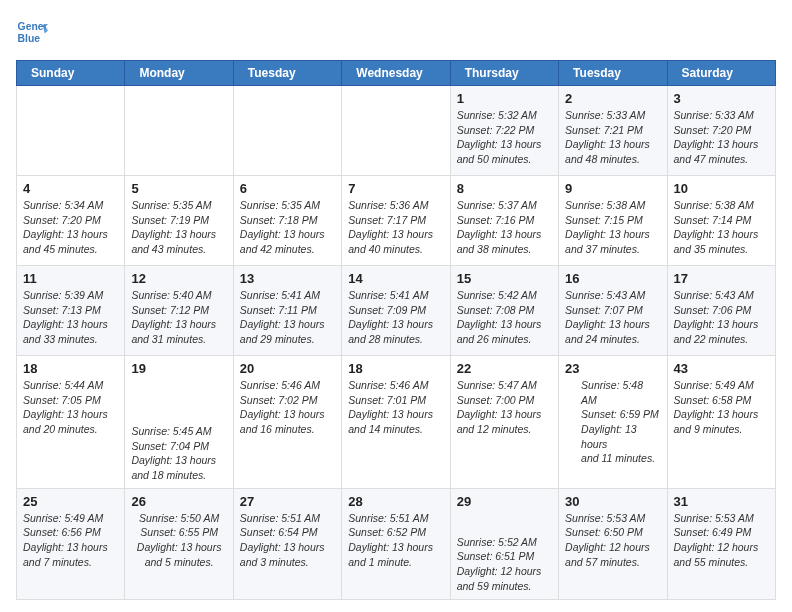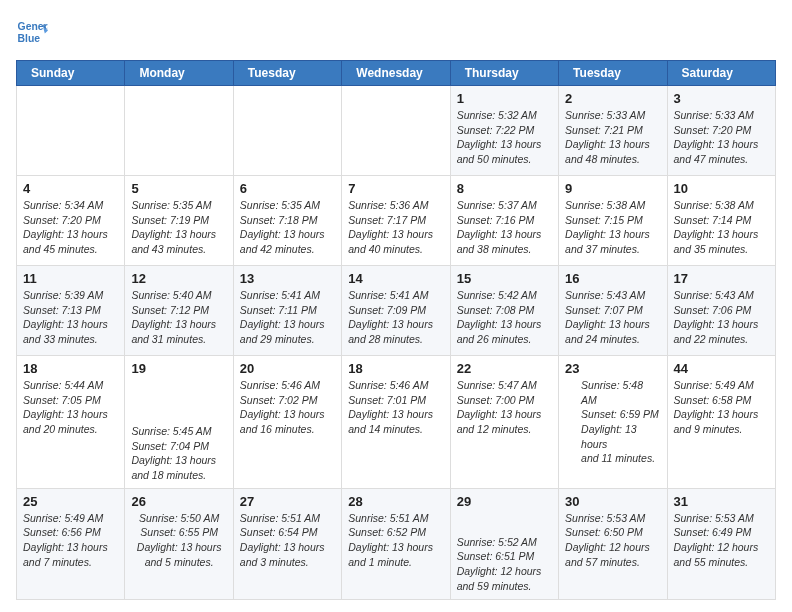--- a/index.html
+++ b/index.html
@@ -298,7 +298,7 @@
 and 11 minutes.</div>
         </td>
         <td>
-          <span class="day-number">44</span>
+          <span class="day-number">43</span>
           <div class="day-info" style="white-space: pre-line;">Sunrise: 5:49 AM
 Sunset: 6:58 PM
 Daylight: 13 hours

